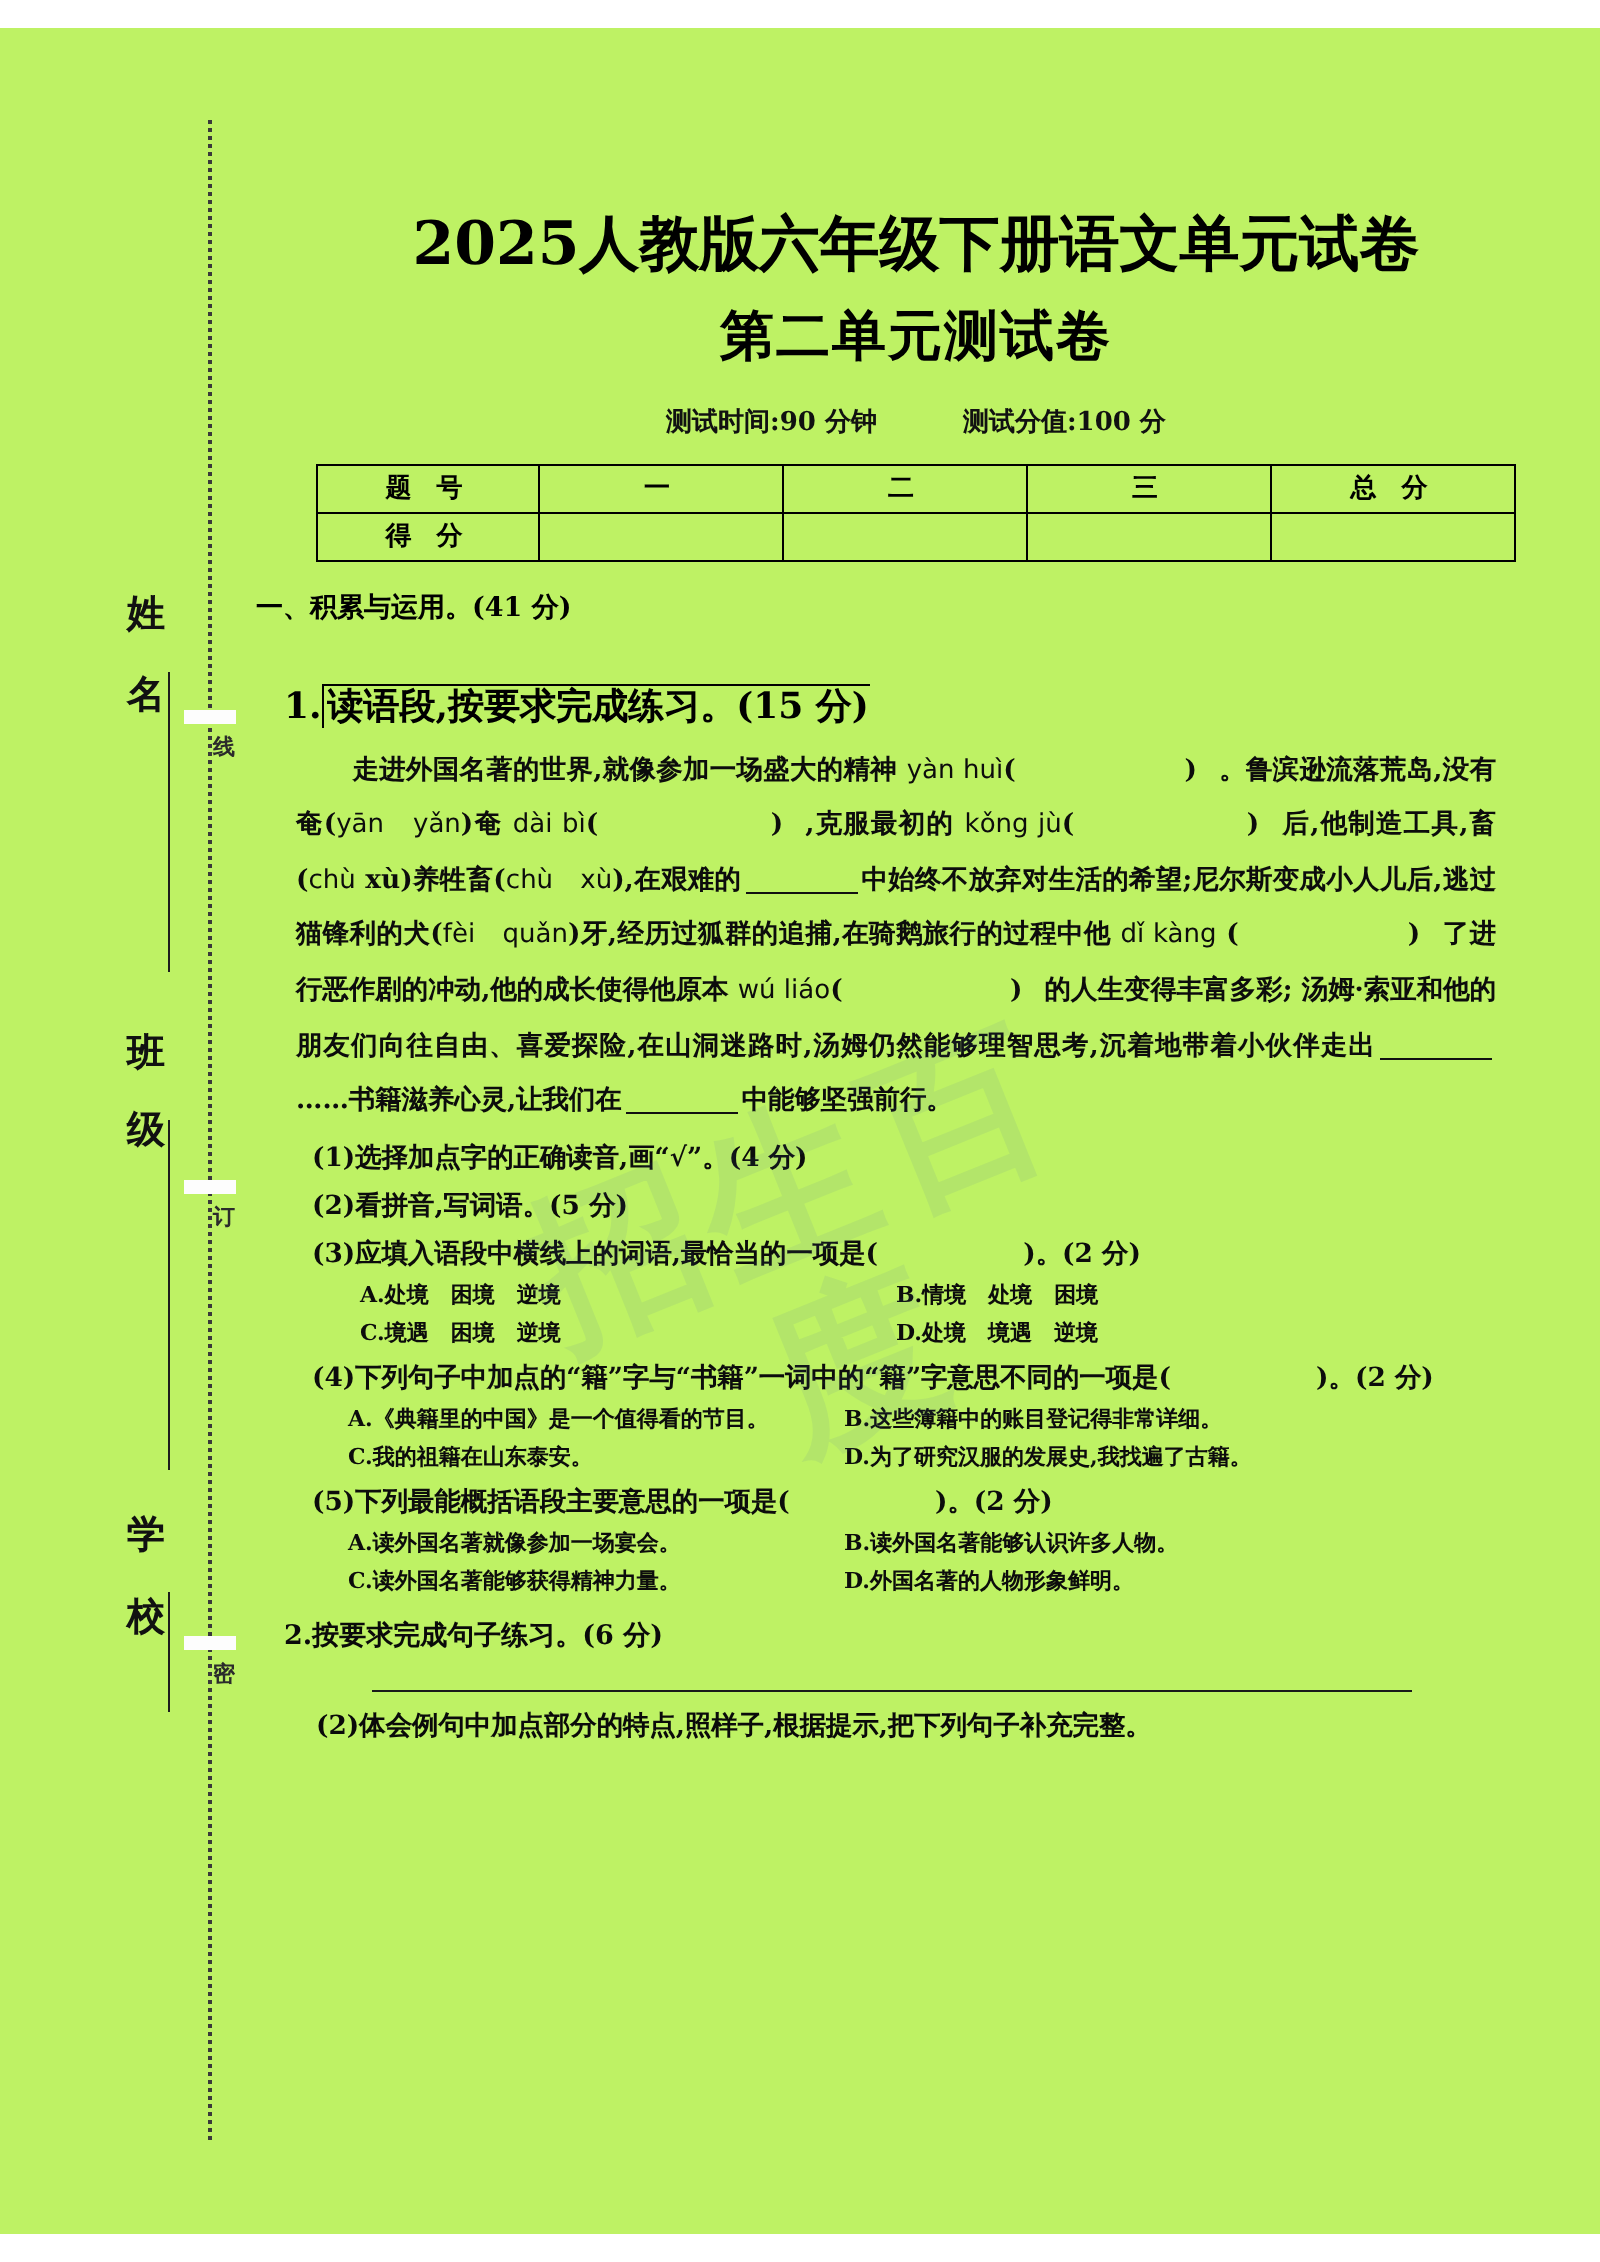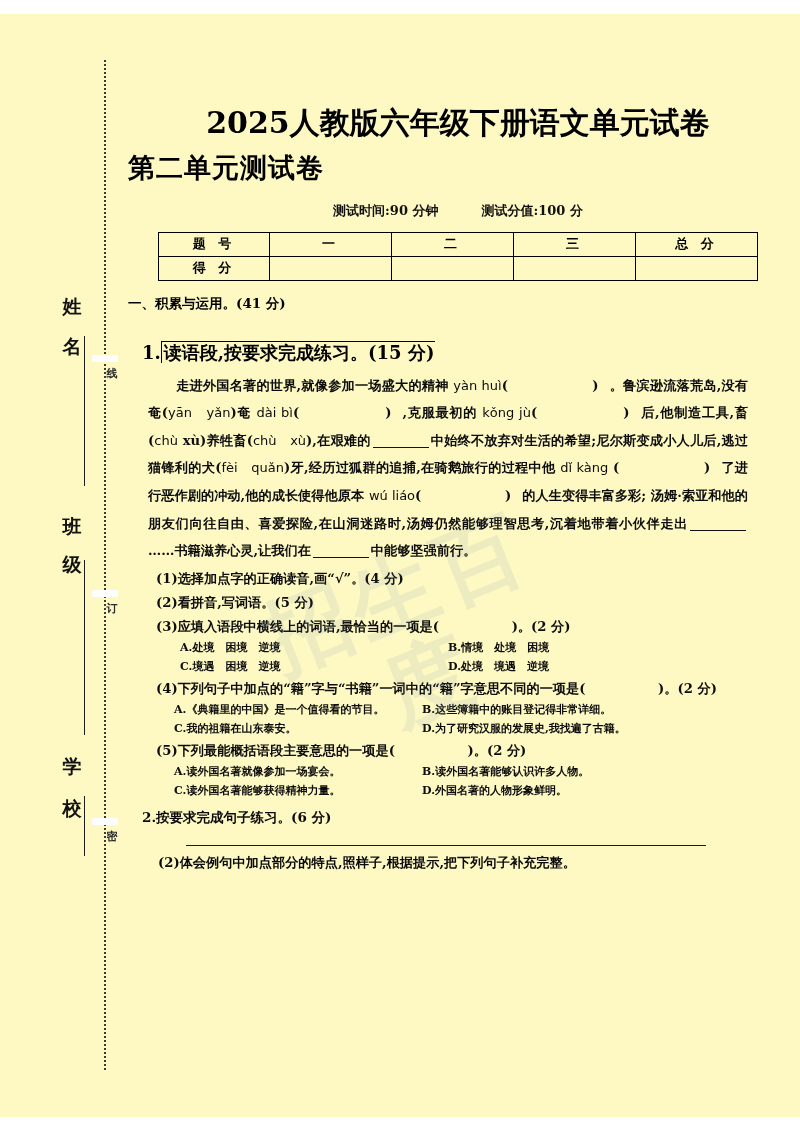--- a/index.html
+++ b/index.html
@@ -20,7 +20,7 @@
   #page {
     position: absolute;
     inset: 0;
-    background: #fef9c3;
+    background: #bef264;
   }
 
   

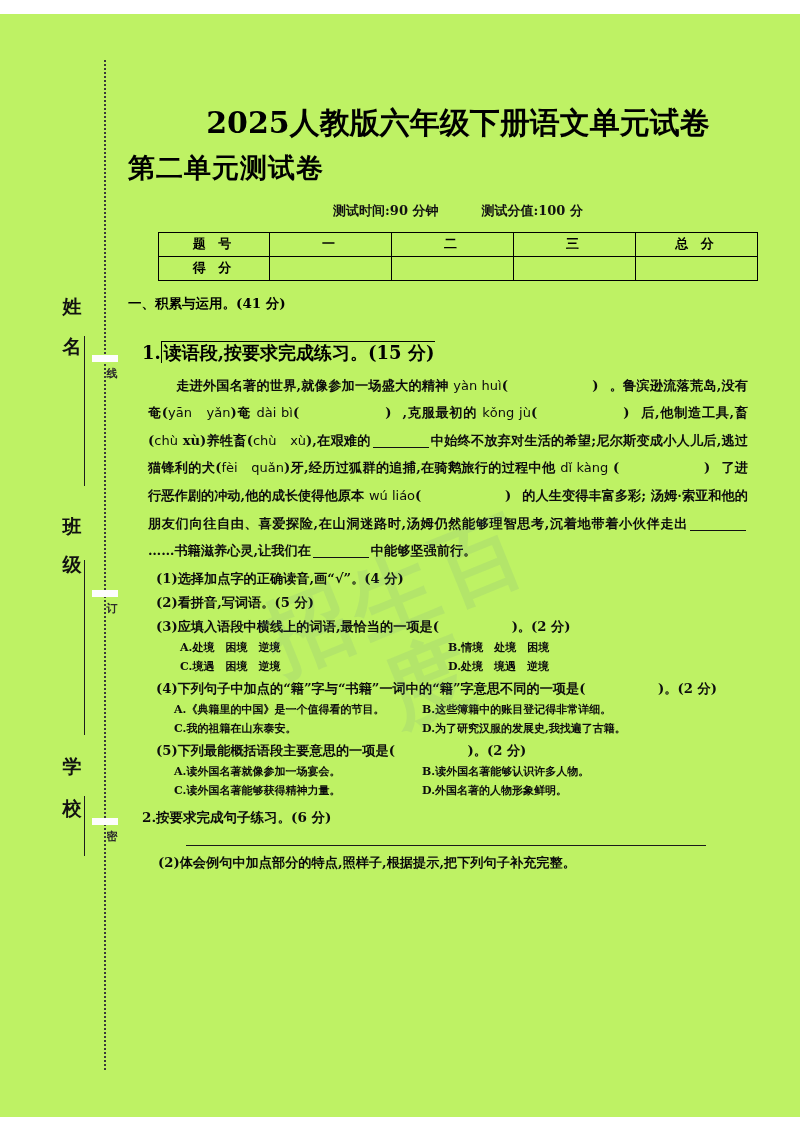--- a/index.html
+++ b/index.html
@@ -107,6 +107,7 @@
   }
   .doc-subtitle {
     margin: 8px 0 0 0;
+    text-align: center;
     font-size: 27px;
     font-weight: 700;
     letter-spacing: 1px;

